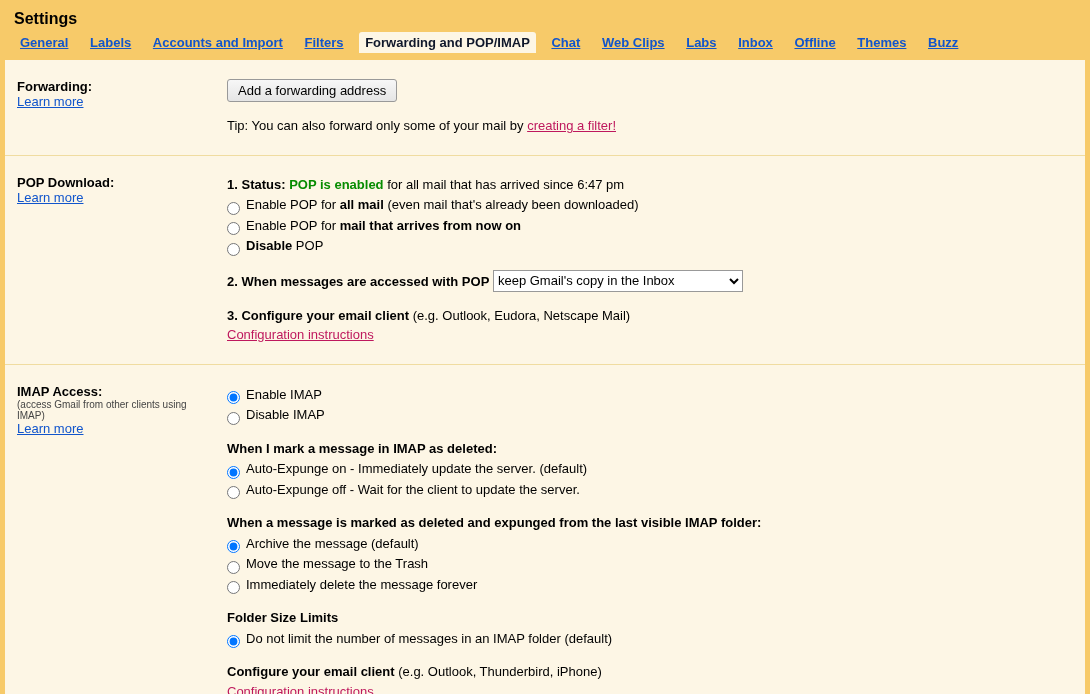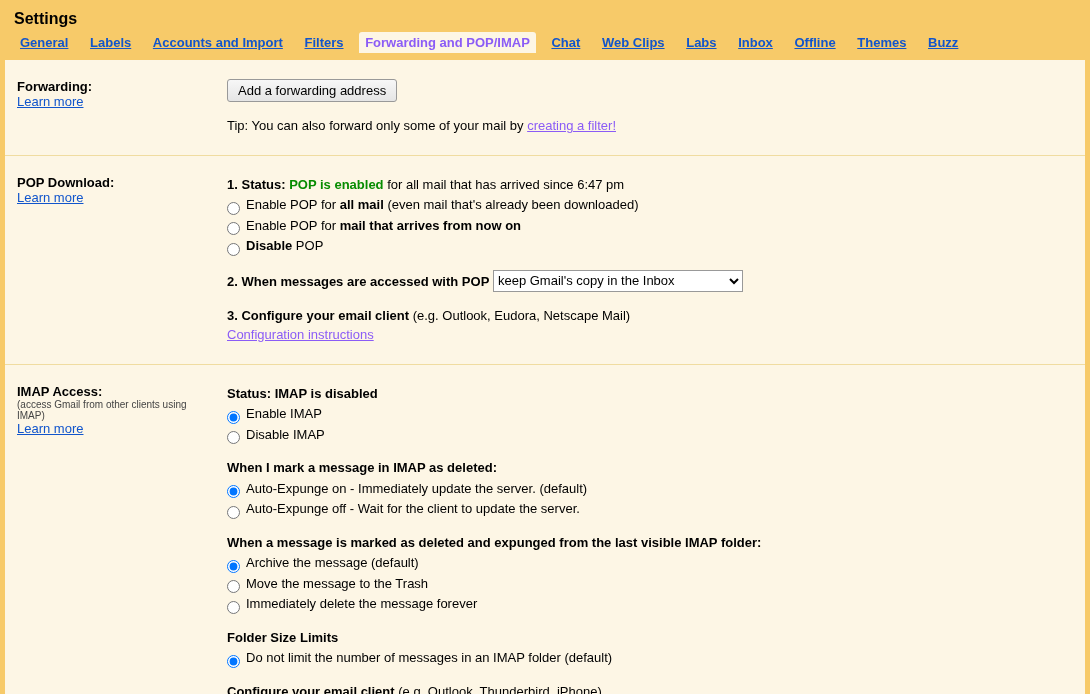--- a/index.html
+++ b/index.html
@@ -40,7 +40,7 @@
   }
   .tab.active {
     background: #fdf6e5;
-    color: #8b5cf6;
+    color: #0f172a;
     text-decoration: none;
     border-top-left-radius: 3px;
     border-top-right-radius: 3px;

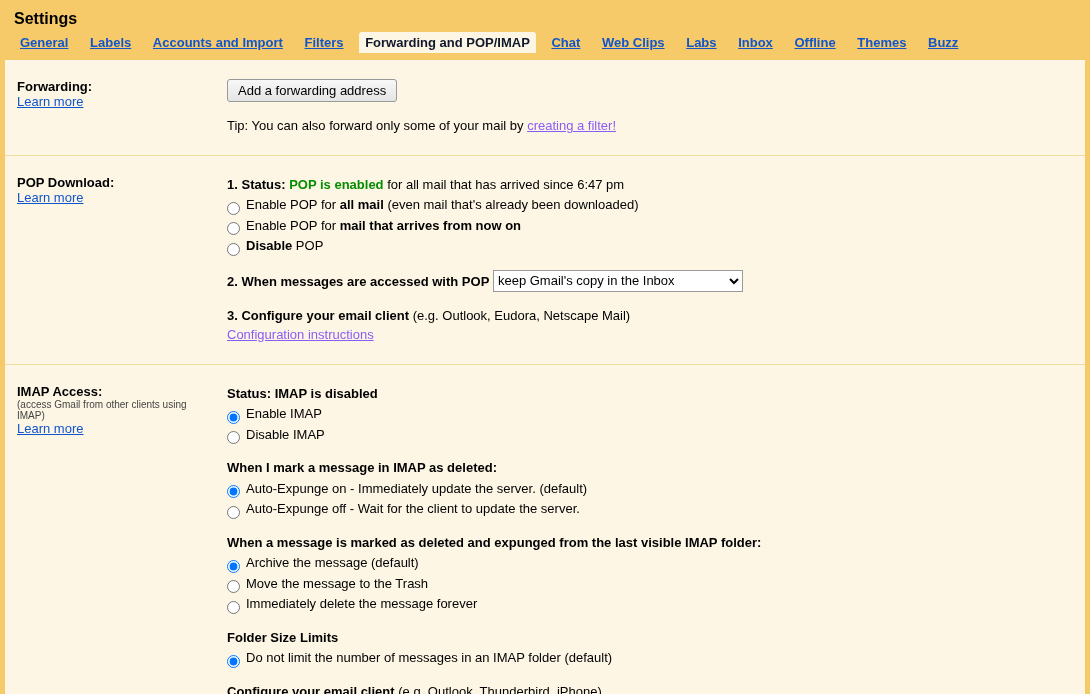--- a/index.html
+++ b/index.html
@@ -91,7 +91,7 @@
   }
   .tip-row { margin-top: 14px; }
   .link {
-    color: #8b5cf6;
+    color: #be185d;
     text-decoration: underline;
     cursor: pointer;
   }

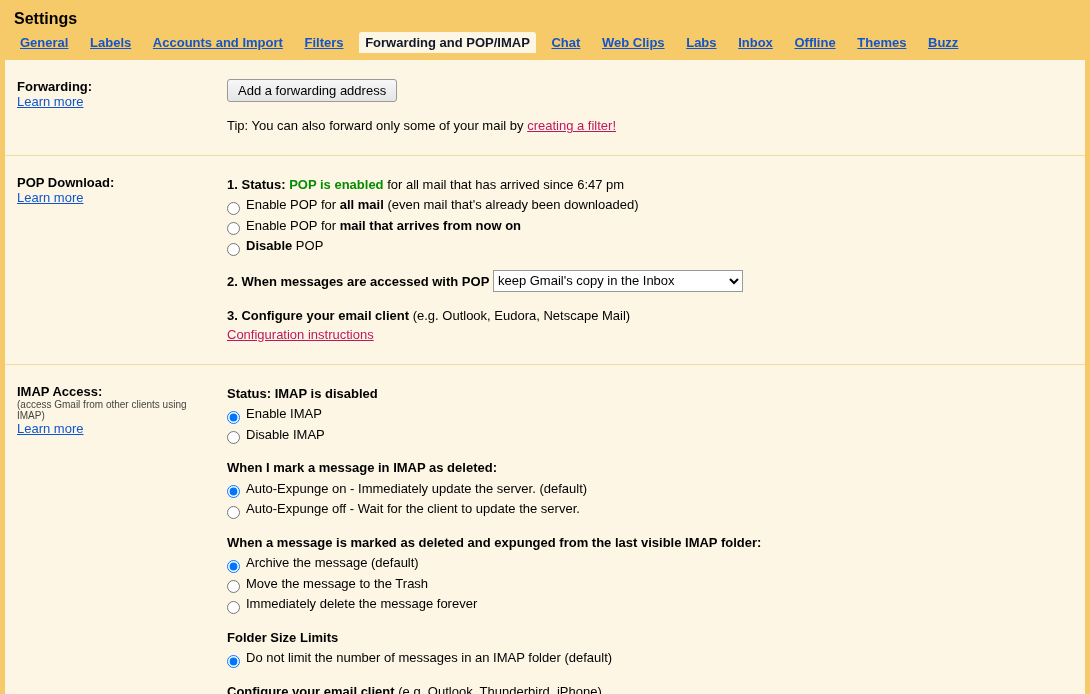--- a/index.html
+++ b/index.html
@@ -199,7 +199,6 @@
         <span class="learn-more">Learn more</span>
       </div>
       <div class="section-right">
-        <div class="bold">Status: IMAP is disabled</div>
         <div class="radio-row">
           <input type="radio" name="imap-enable" checked="" style="">
           <span>Enable IMAP</span>

